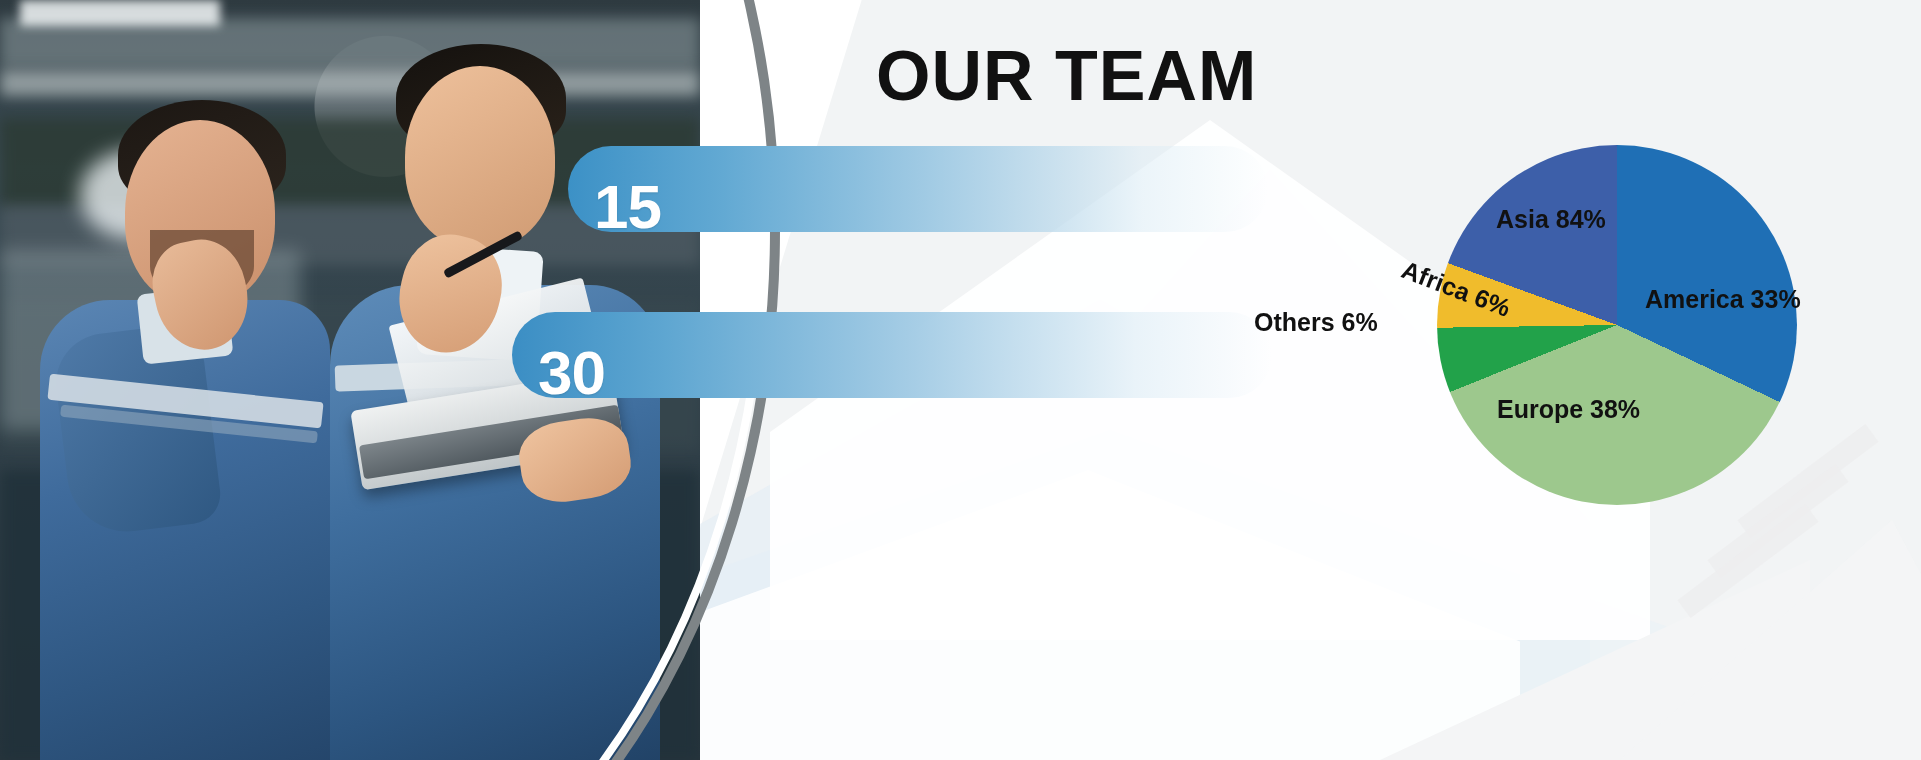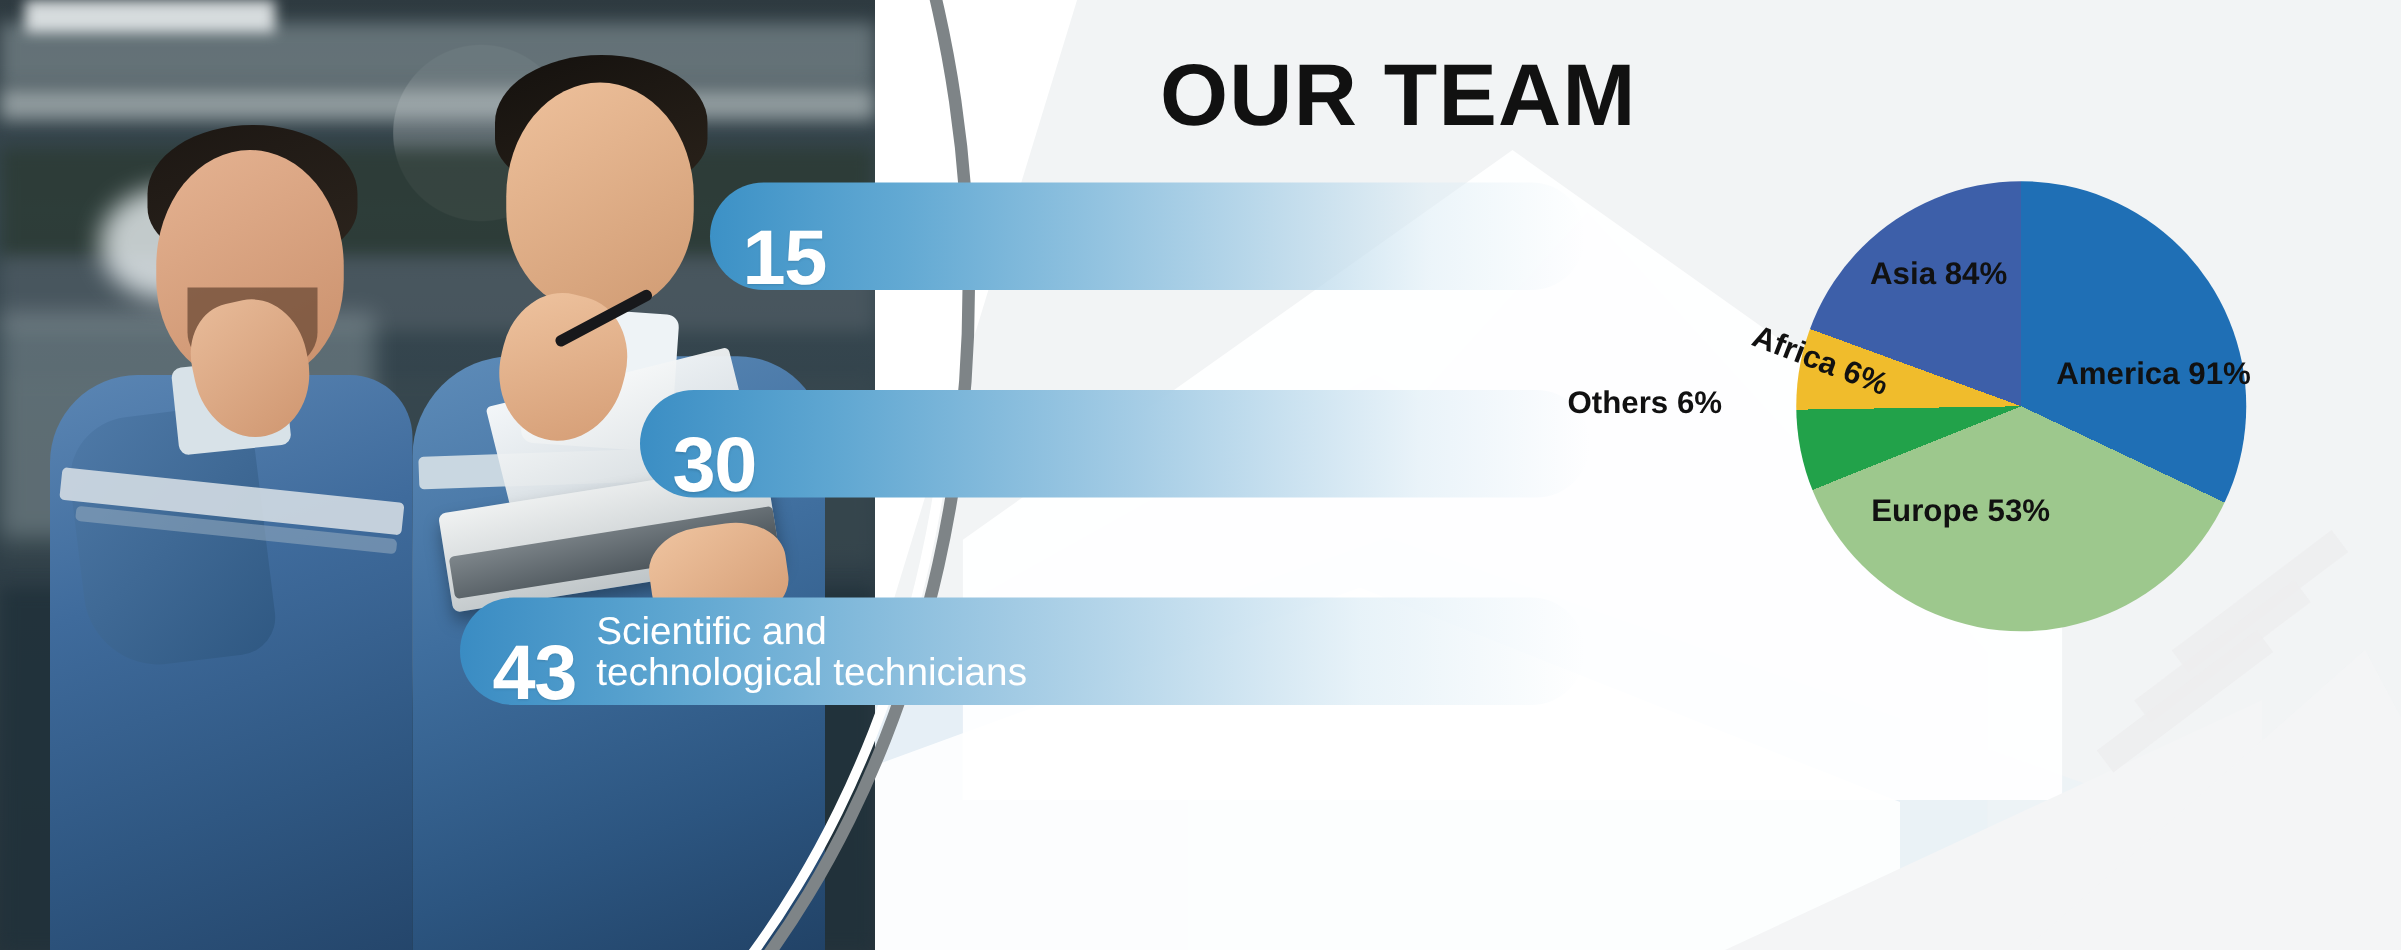--- a/index.html
+++ b/index.html
@@ -126,7 +126,7 @@
 
   
   .title {
-    position:absolute; left:928px; top:36px;
+    position:absolute; left:876px; top:36px;
     font-size:70px; font-weight:bold; letter-spacing:1px;
     color:#111111; white-space:nowrap;
   }

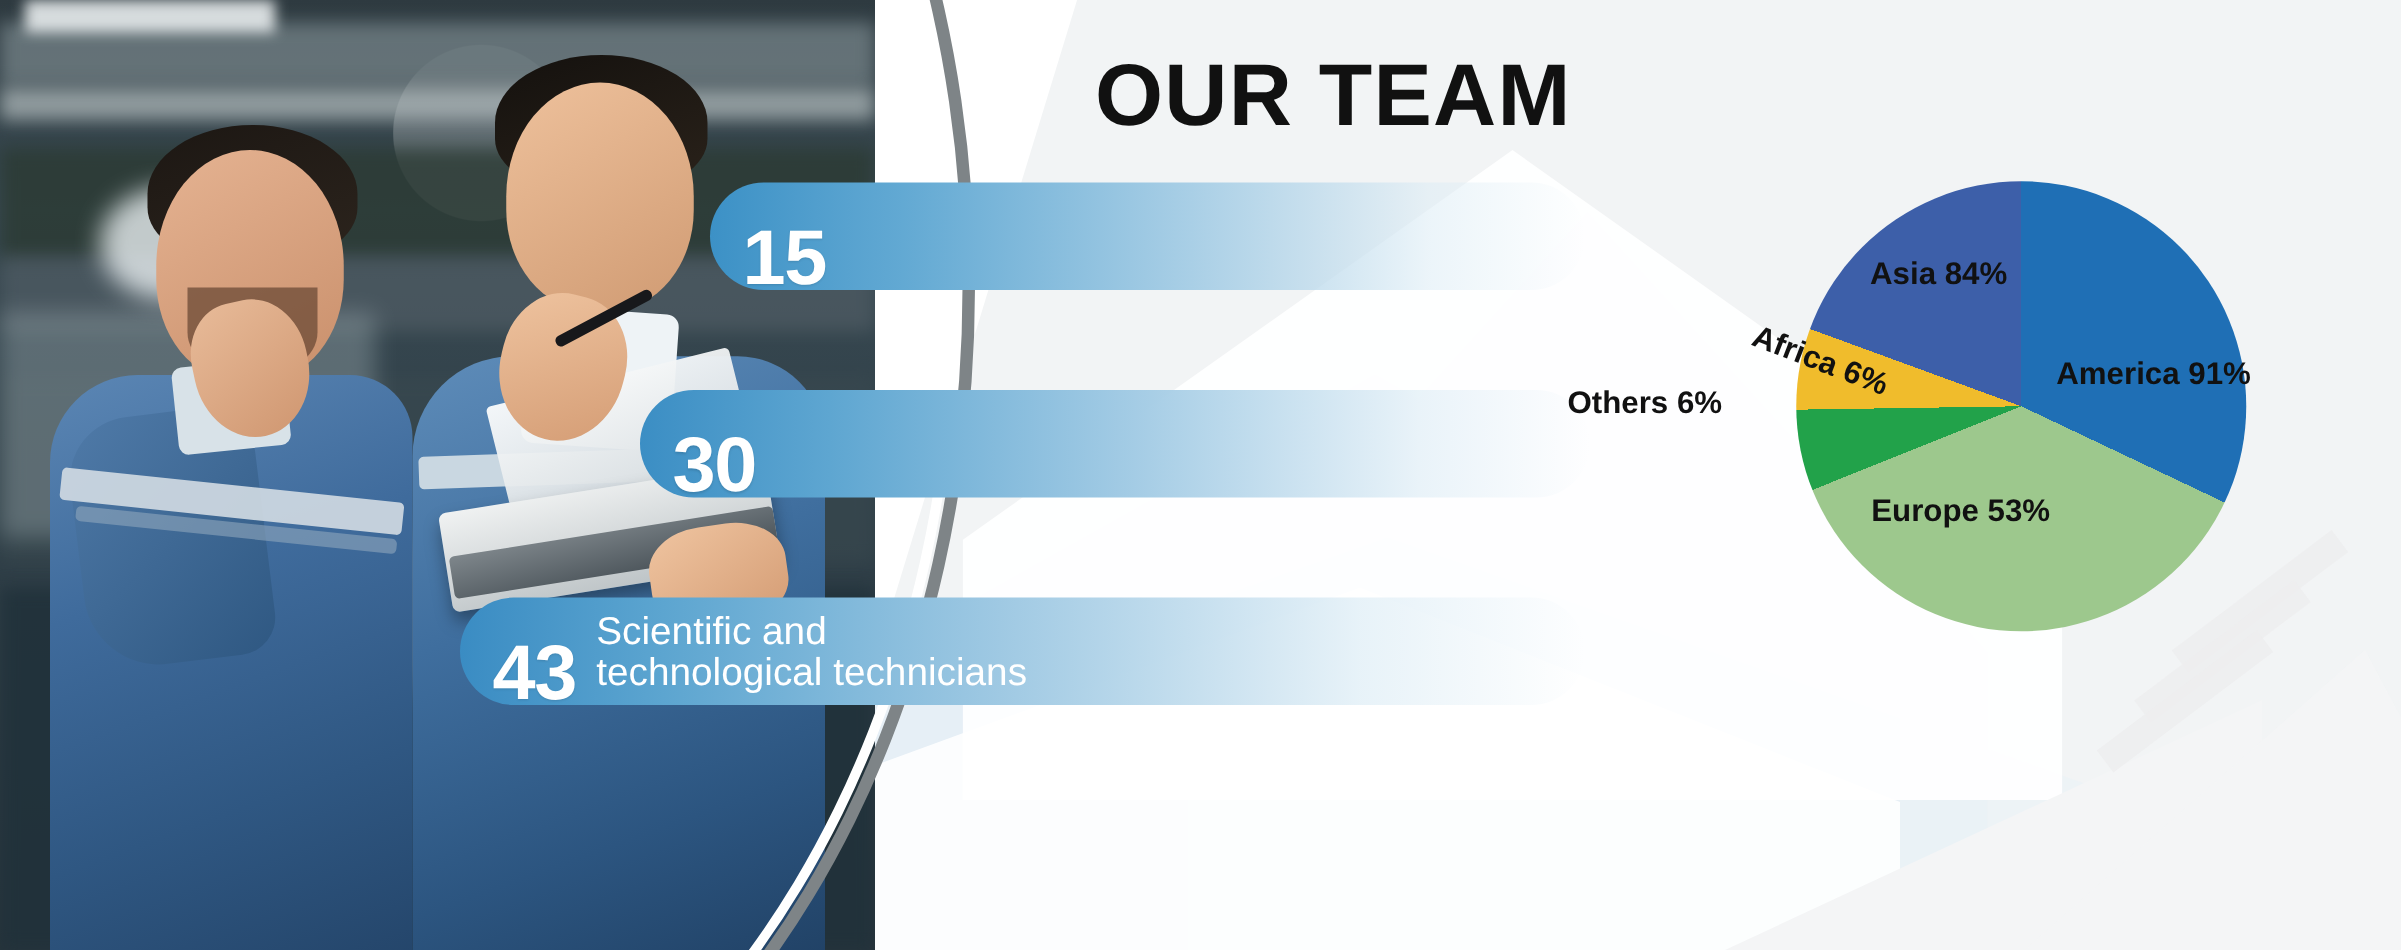--- a/index.html
+++ b/index.html
@@ -241,7 +241,7 @@
   <div class="pie-wrap">
     <div class="pie" id="pie" style="background: conic-gradient(rgb(31, 111, 181) 0deg, rgb(31, 111, 181) 115.34deg, rgb(157, 200, 141) 115.34deg, rgb(157, 200, 141) 248.155deg, rgb(34, 162, 74) 248.155deg, rgb(34, 162, 74) 269.126deg, rgb(240, 188, 44) 269.126deg, rgb(240, 188, 44) 290.097deg, rgb(61, 95, 169) 290.097deg, rgb(61, 95, 169) 360deg);"></div>
   </div>
-  <div class="pie-lbl" id="lbl-america">America 91%</div>
+  <div class="pie-lbl" id="lbl-america">America 33%</div>
   <div class="pie-lbl" id="lbl-europe">Europe 53%</div>
   <div class="pie-lbl" id="lbl-others">Others 6%</div>
   <div class="pie-lbl" id="lbl-africa">Africa 6%</div>

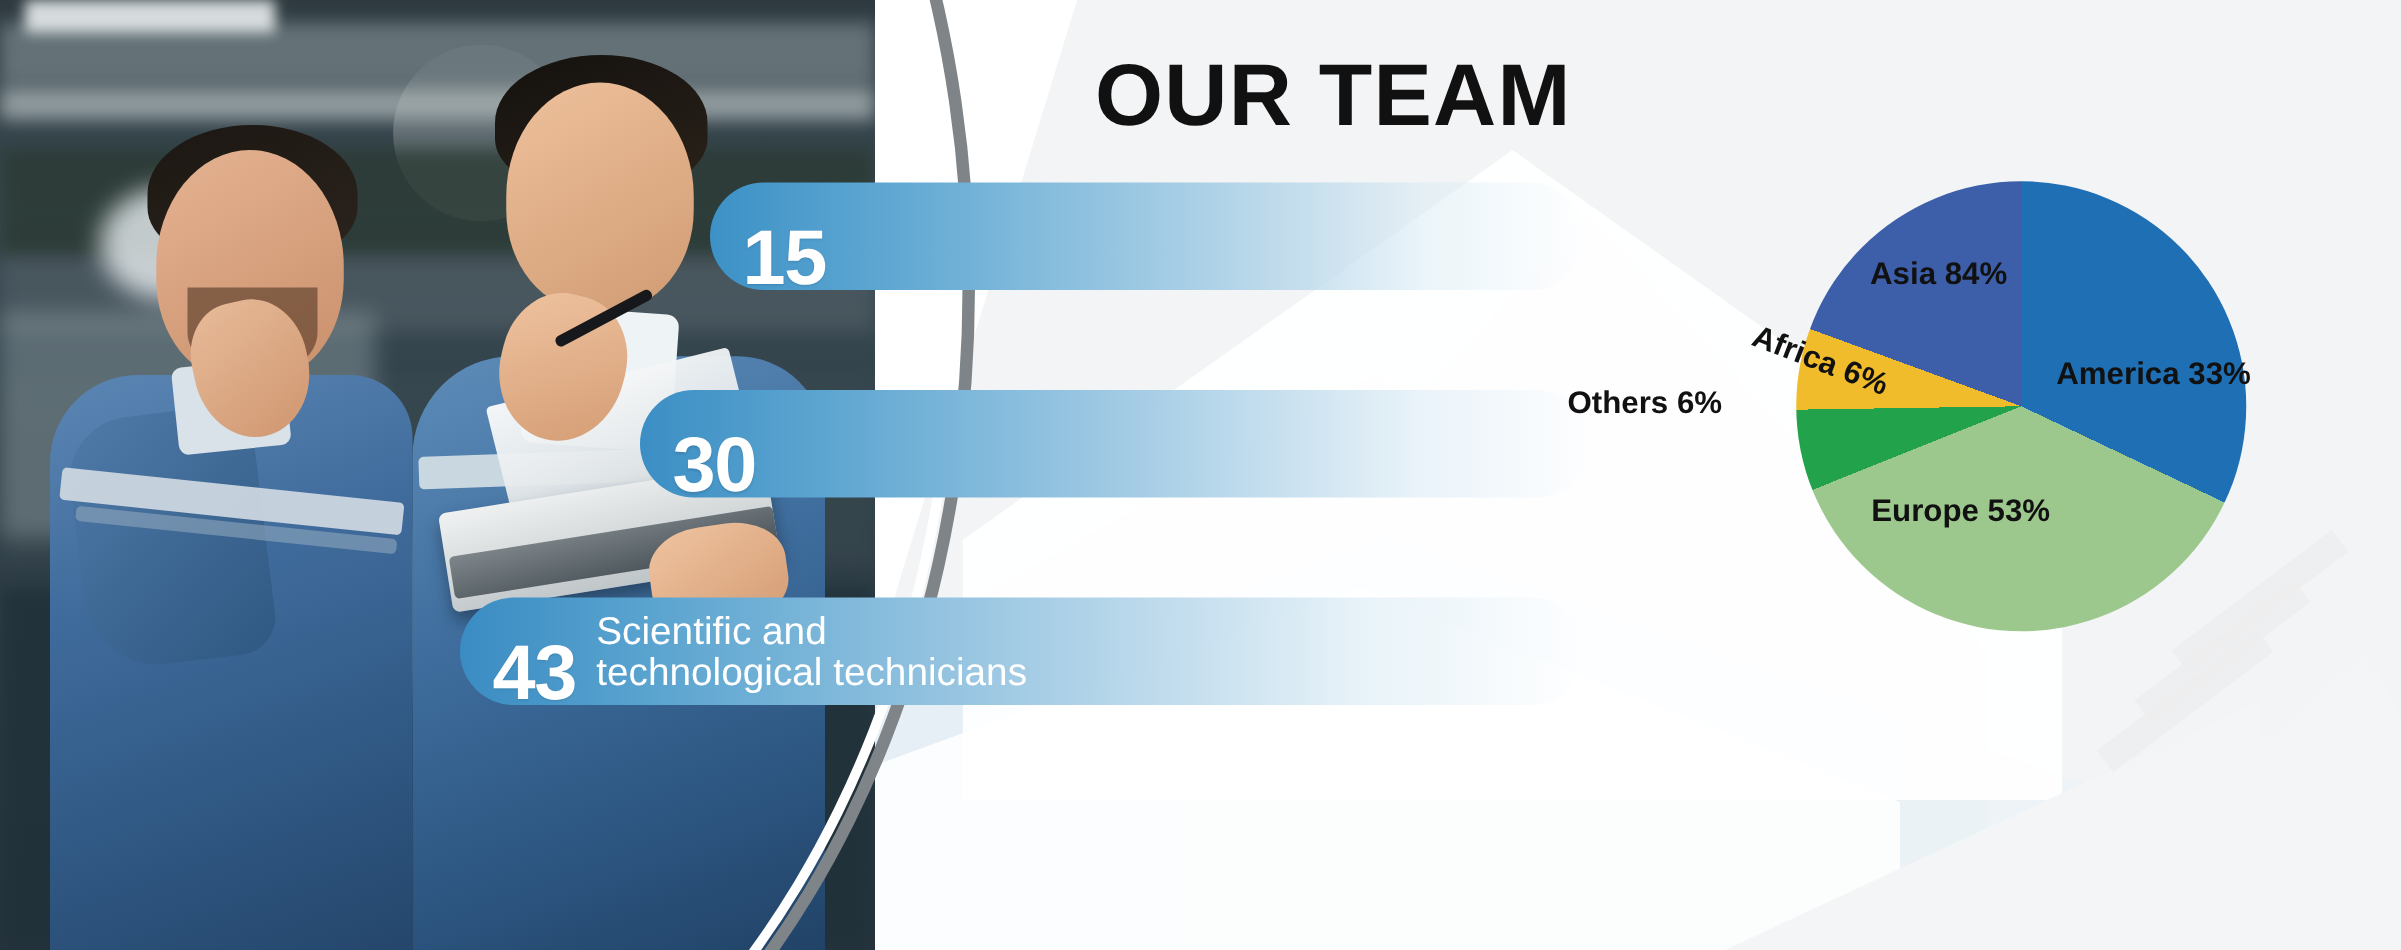--- a/index.html
+++ b/index.html
@@ -242,7 +242,7 @@
     <div class="pie" id="pie" style="background: conic-gradient(rgb(31, 111, 181) 0deg, rgb(31, 111, 181) 115.34deg, rgb(157, 200, 141) 115.34deg, rgb(157, 200, 141) 248.155deg, rgb(34, 162, 74) 248.155deg, rgb(34, 162, 74) 269.126deg, rgb(240, 188, 44) 269.126deg, rgb(240, 188, 44) 290.097deg, rgb(61, 95, 169) 290.097deg, rgb(61, 95, 169) 360deg);"></div>
   </div>
   <div class="pie-lbl" id="lbl-america">America 33%</div>
-  <div class="pie-lbl" id="lbl-europe">Europe 53%</div>
+  <div class="pie-lbl" id="lbl-europe">Europe 38%</div>
   <div class="pie-lbl" id="lbl-others">Others 6%</div>
   <div class="pie-lbl" id="lbl-africa">Africa 6%</div>
   <div class="pie-lbl" id="lbl-asia">Asia 84%</div>

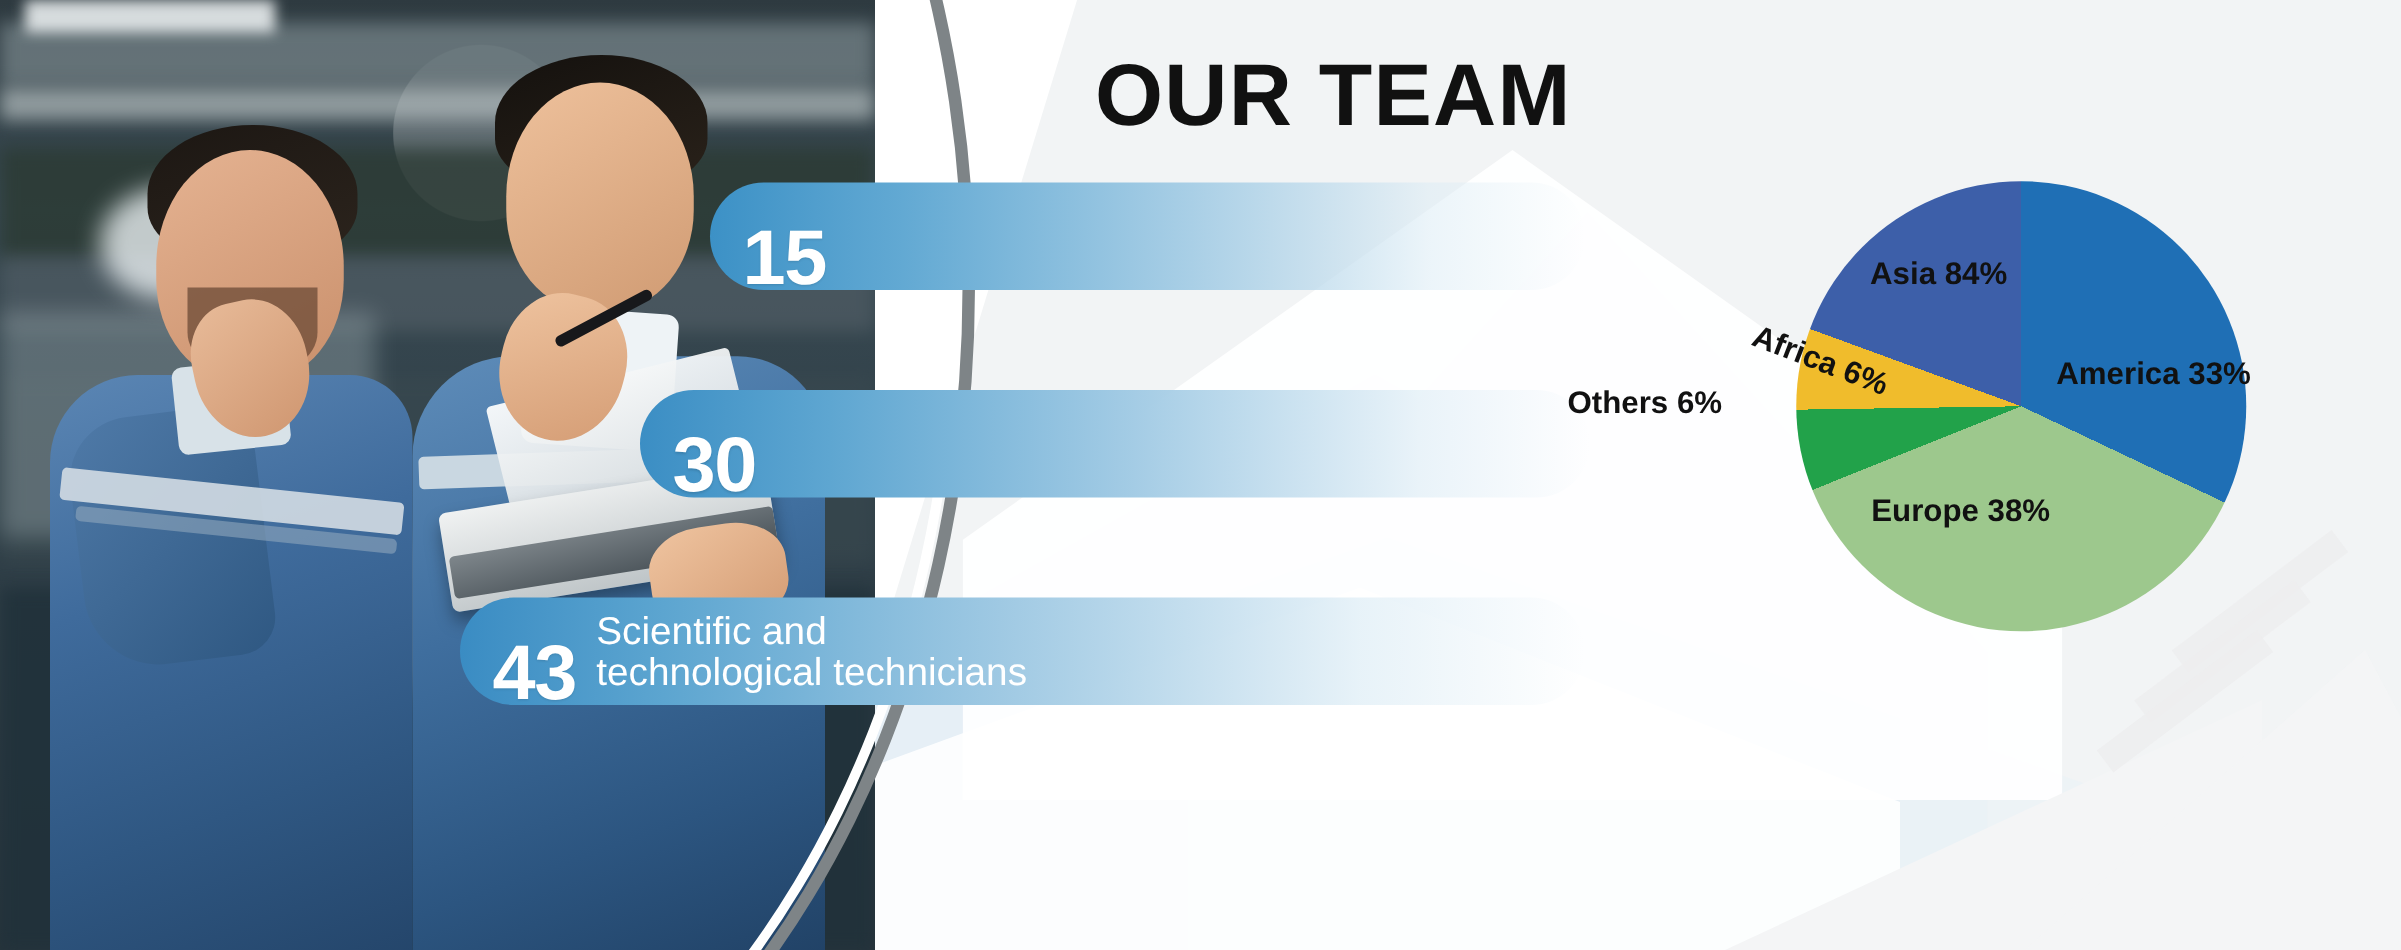--- a/index.html
+++ b/index.html
@@ -232,11 +232,6 @@
   <div class="badge" id="badge2">
     <span class="badge-num">30</span>
   </div>
-  <div class="badge" id="badge3">
-    <span class="badge-num">43</span>
-    <span class="badge-lbl">Scientific and
-technological technicians</span>
-  </div>
 
   <div class="pie-wrap">
     <div class="pie" id="pie" style="background: conic-gradient(rgb(31, 111, 181) 0deg, rgb(31, 111, 181) 115.34deg, rgb(157, 200, 141) 115.34deg, rgb(157, 200, 141) 248.155deg, rgb(34, 162, 74) 248.155deg, rgb(34, 162, 74) 269.126deg, rgb(240, 188, 44) 269.126deg, rgb(240, 188, 44) 290.097deg, rgb(61, 95, 169) 290.097deg, rgb(61, 95, 169) 360deg);"></div>

